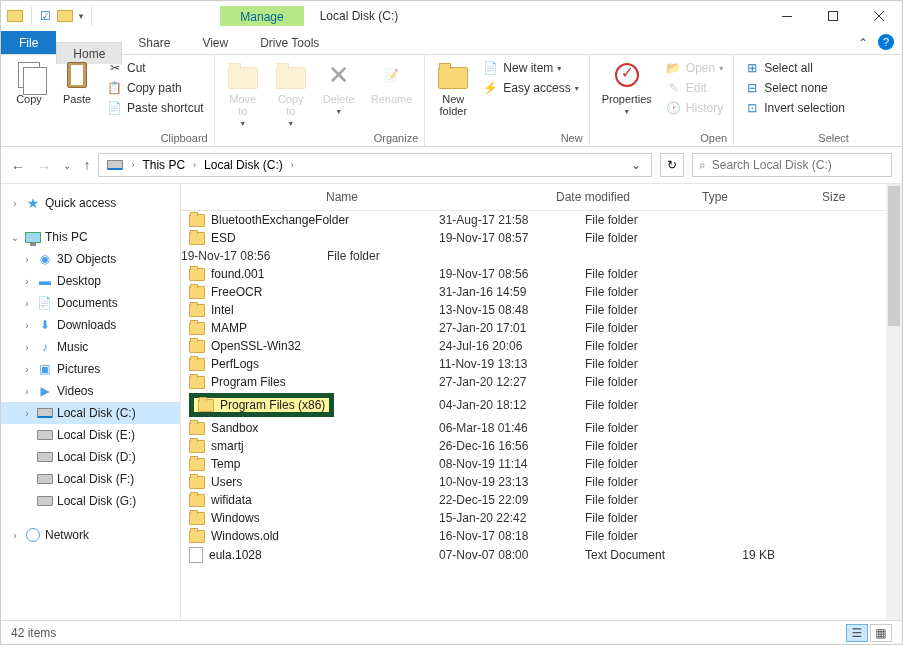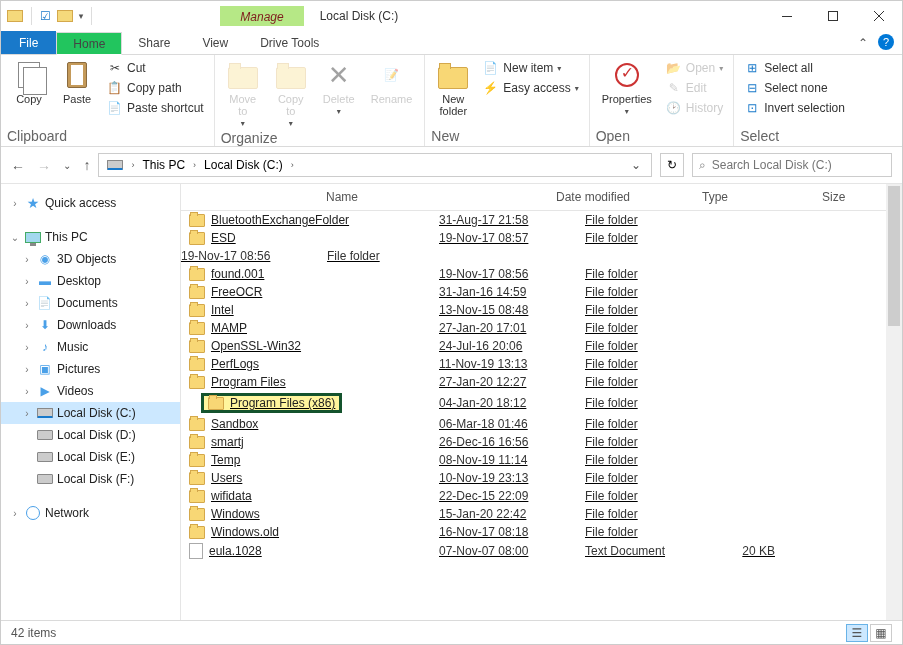--- a/index.html
+++ b/index.html
@@ -11,7 +11,7 @@
 .titlebar .qat-icon { width: 16px; height: 16px; }
 .titlebar .drive-icon-small { width: 16px; height: 12px; background: #f5d97b; border: 1px solid #d4a84b; }
 .titlebar .sep { width: 1px; height: 18px; background: #ddd; margin: 0 2px; }
-.titlebar .manage-tab { background: #b6e886; padding: 4px 20px 2px; font-size: 12px; color: #7f1d1d; font-style: italic; }
+.titlebar .manage-tab { background: #b6e886; padding: 4px 20px 2px; font-size: 12px; color: #0369a1; }
 .titlebar .title-text { margin-left: 16px; font-size: 12px; color: #333; }
 .titlebar .spacer { flex: 1; }
 .titlebar .win-btn { width: 46px; height: 30px; display: flex; align-items: center; justify-content: center; color: #333; }

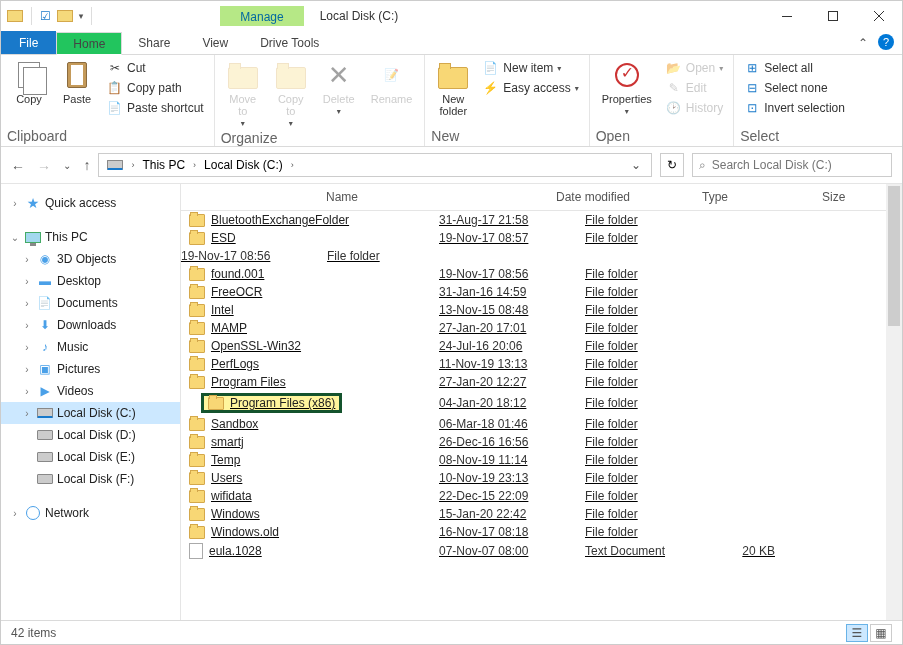--- a/index.html
+++ b/index.html
@@ -20,7 +20,7 @@
 .tabs-row { height: 24px; display: flex; align-items: stretch; border-bottom: 1px solid #dadada; }
 .tabs-row .file-tab { background: #1979ca; color: #fff; padding: 0 18px; display: flex; align-items: center; font-size: 12px; }
 .tabs-row .tab { padding: 0 16px; display: flex; align-items: center; color: #444; cursor: pointer; }
-.tabs-row .tab.active { border: 1px solid #dadada; border-bottom: 1px solid #fff; background: #22c55e; position: relative; top: 1px; }
+.tabs-row .tab.active { border: 1px solid #dadada; border-bottom: 1px solid #fff; background: #e5e5e5; position: relative; top: 11px; }
 .tabs-row .tab.contextual { border-bottom: none; }
 .tabs-row .spacer { flex: 1; }
 .tabs-row .collapse { padding: 0 6px; display: flex; align-items: center; color: #555; }

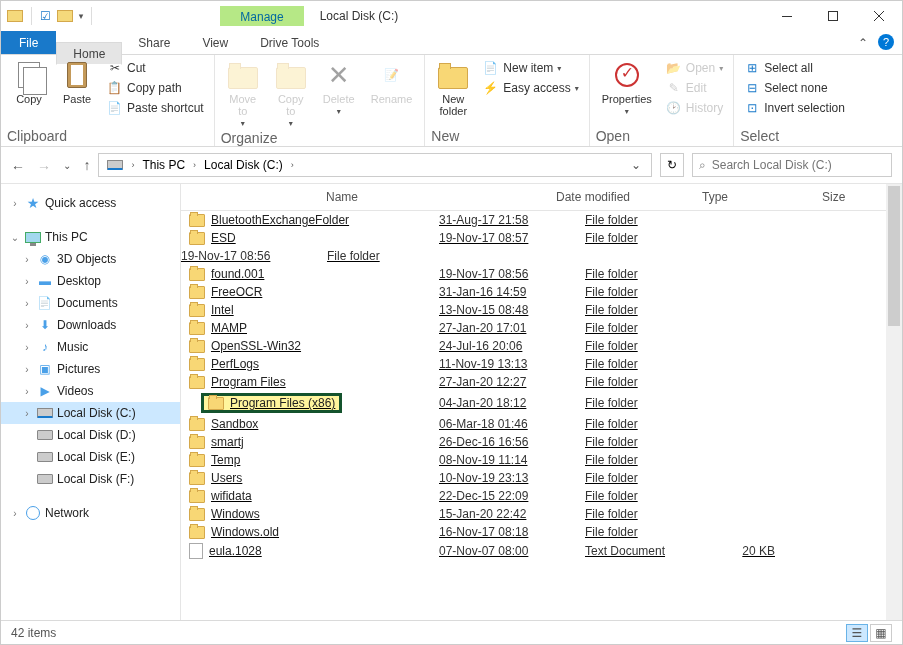--- a/index.html
+++ b/index.html
@@ -30,7 +30,7 @@
 .ribbon { height: 92px; background: #fff; border-bottom: 1px solid #dadada; display: flex; }
 .ribbon-group { border-right: 1px solid #e5e5e5; display: flex; flex-direction: column; padding: 2px 6px 0; }
 .ribbon-group .items { flex: 1; display: flex; align-items: flex-start; gap: 4px; }
-.ribbon-group .label { text-align: left; font-size: 14px; color: #666; padding-bottom: 2px; }
+.ribbon-group .label { text-align: right; font-size: 11px; color: #666; padding-bottom: 2px; }
 .big-btn { display: flex; flex-direction: column; align-items: center; justify-content: center; padding: 2px 6px; gap: 2px; min-width: 44px; text-align: center; cursor: pointer; }
 .big-btn .icon { width: 32px; height: 32px; display: flex; align-items: center; justify-content: center; }
 .big-btn .lbl { font-size: 11px; color: #333; line-height: 1.1; }

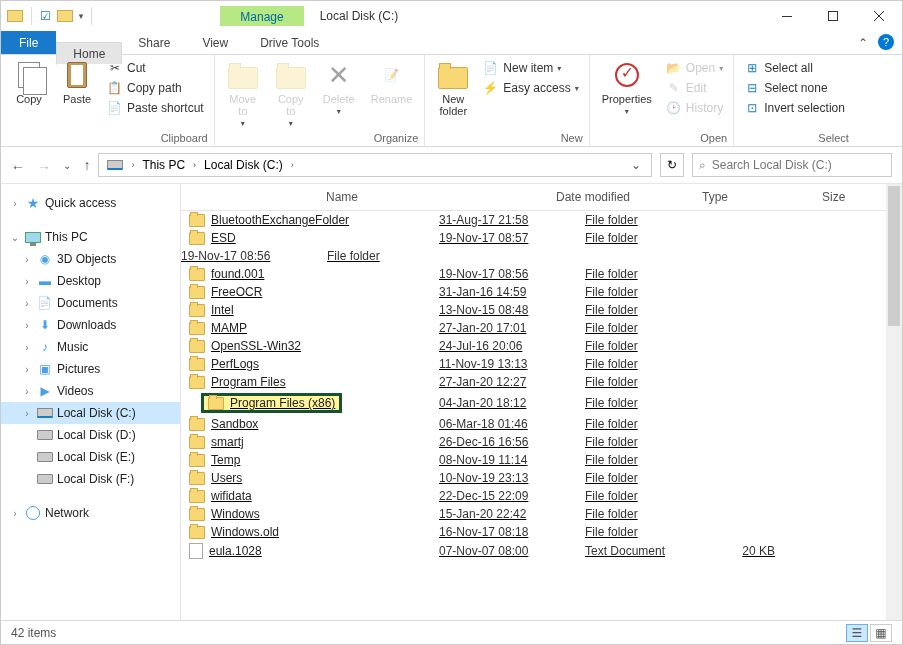--- a/index.html
+++ b/index.html
@@ -70,7 +70,7 @@
 .col-date { width: 146px; }
 .col-type { width: 120px; }
 .col-size { width: 80px; }
-.file-list { flex: 1; overflow-y: auto; text-decoration: underline; }
+.file-list { flex: 1; overflow-y: auto; }
 .file-row { display: flex; align-items: center; padding: 2px 0; font-size: 12px; color: #222; cursor: pointer; }
 .file-row.highlighted .cell-name-inner { background: #fff59d; border: 3px solid #14532d; padding: 0 4px; margin-left: 12px; }
 .cell-name { width: 258px; padding-left: 8px; display: flex; align-items: center; gap: 6px; }

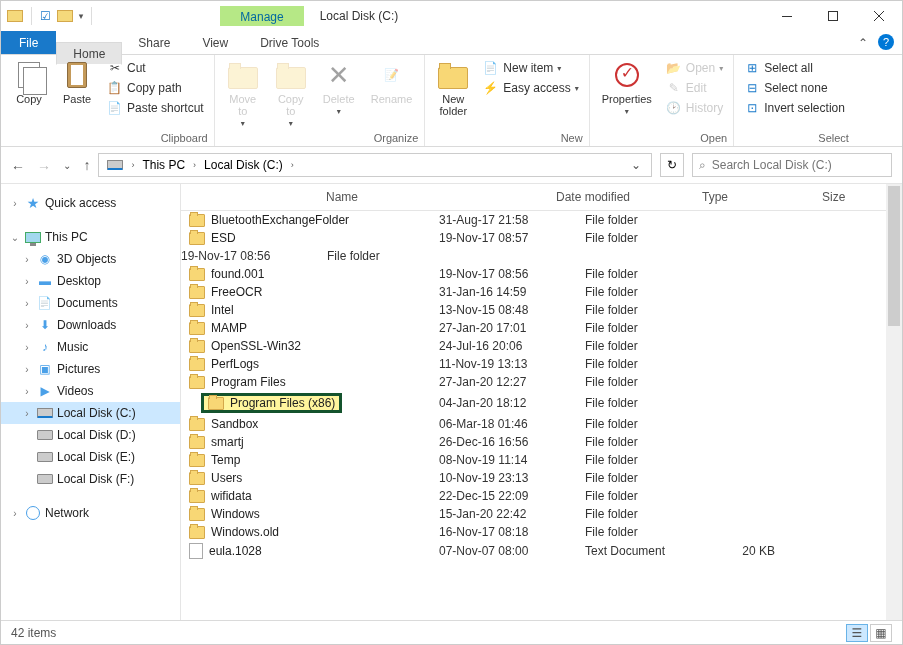--- a/index.html
+++ b/index.html
@@ -72,7 +72,7 @@
 .col-size { width: 80px; }
 .file-list { flex: 1; overflow-y: auto; }
 .file-row { display: flex; align-items: center; padding: 2px 0; font-size: 12px; color: #222; cursor: pointer; }
-.file-row.highlighted .cell-name-inner { background: #fff59d; border: 3px solid #14532d; padding: 0 4px; margin-left: 12px; }
+.file-row.highlighted .cell-name-inner { background: #fff59d; border: 5px solid #14532d; padding: 0 4px; }
 .cell-name { width: 258px; padding-left: 8px; display: flex; align-items: center; gap: 6px; }
 .cell-name-inner { display: flex; align-items: center; gap: 6px; }
 .cell-date { width: 146px; color: #333; }

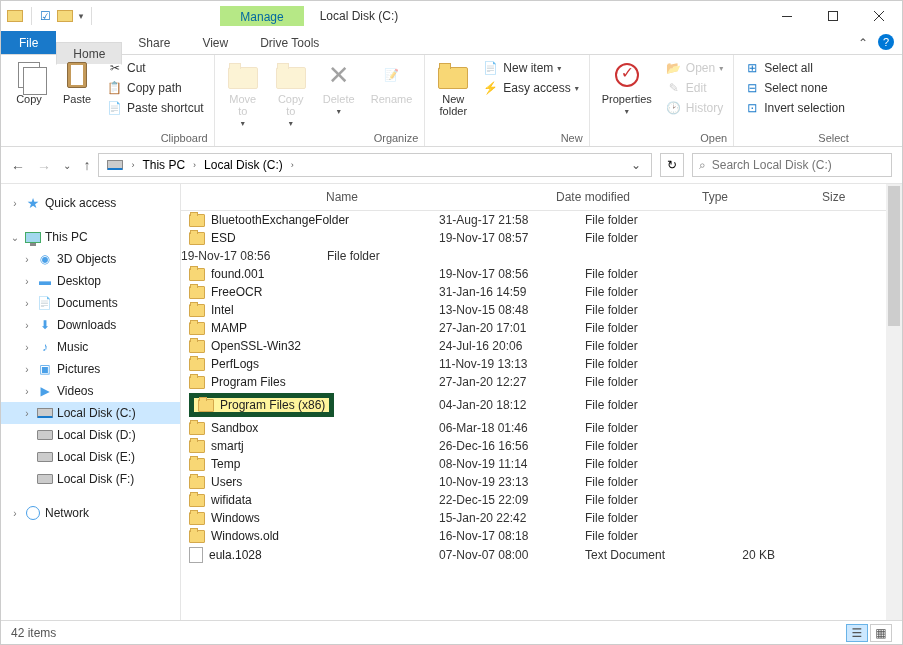--- a/index.html
+++ b/index.html
@@ -381,14 +381,14 @@
         <span class="ticon">
           <span class="drive-shape"></span>
         </span>
-        <span>Local Disk (D:)</span>
+        <span>Local Disk (E:)</span>
       </div>
     <div class="tree-item level1">
         <span class="exp"></span>
         <span class="ticon">
           <span class="drive-shape"></span>
         </span>
-        <span>Local Disk (E:)</span>
+        <span>Local Disk (D:)</span>
       </div>
     <div class="tree-item level1">
         <span class="exp"></span>

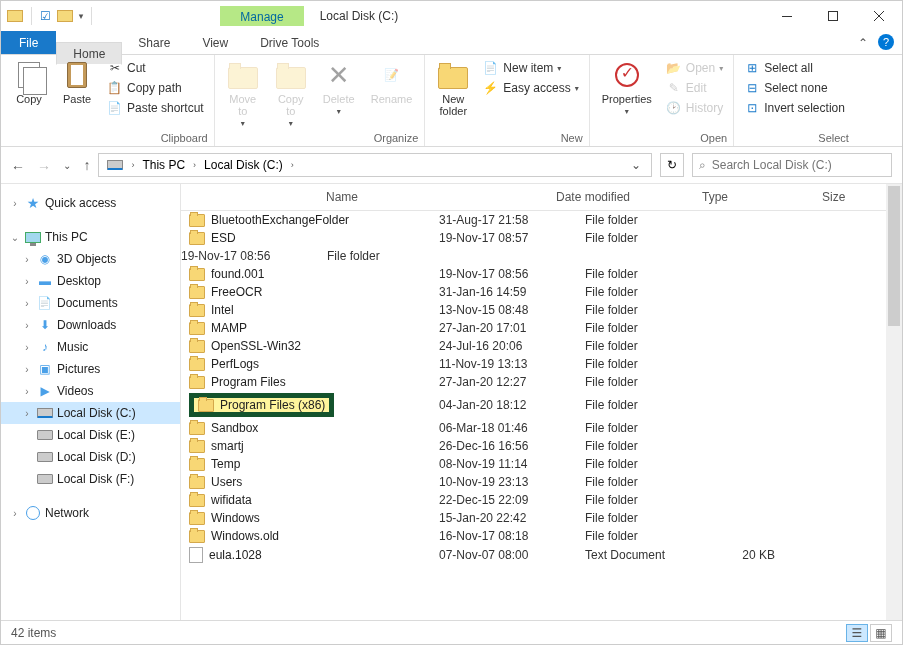--- a/index.html
+++ b/index.html
@@ -397,6 +397,13 @@
         </span>
         <span>Local Disk (F:)</span>
       </div>
+    <div class="tree-item level1">
+        <span class="exp"></span>
+        <span class="ticon">
+          <span class="drive-shape"></span>
+        </span>
+        <span>Local Disk (G:)</span>
+      </div>
     <div class="tree-spacer"></div>
     <div class="tree-item">
         <span class="exp">›</span>

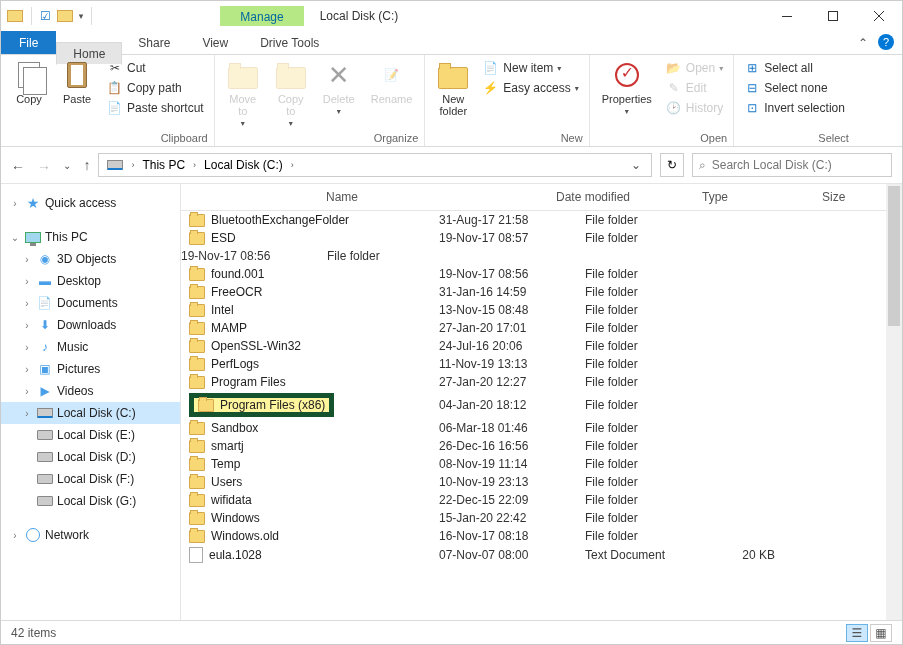--- a/index.html
+++ b/index.html
@@ -623,7 +623,7 @@
           </div>
           <div class="cell-date">07-Nov-07 08:00</div>
           <div class="cell-type">Text Document</div>
-          <div class="cell-size">20 KB</div>
+          <div class="cell-size">19 KB</div>
         </div>
       </div>
     <div class="scroll-indicator">

